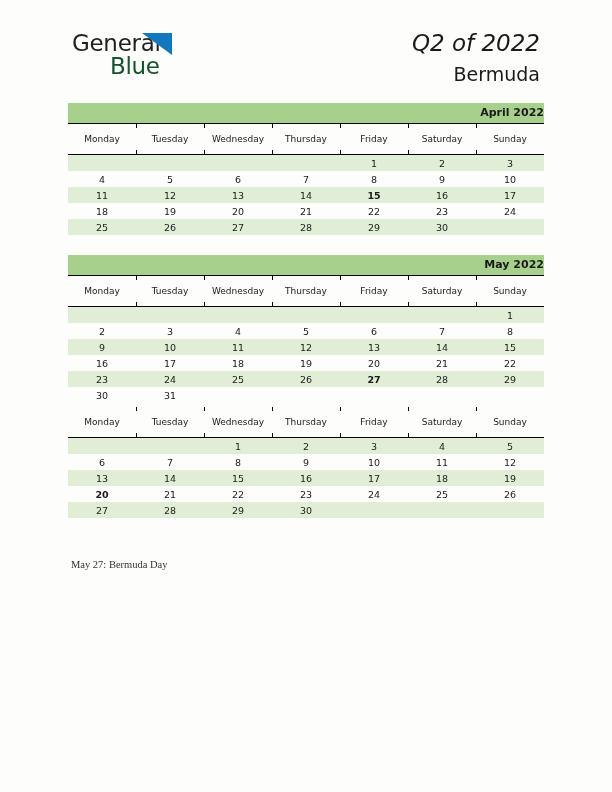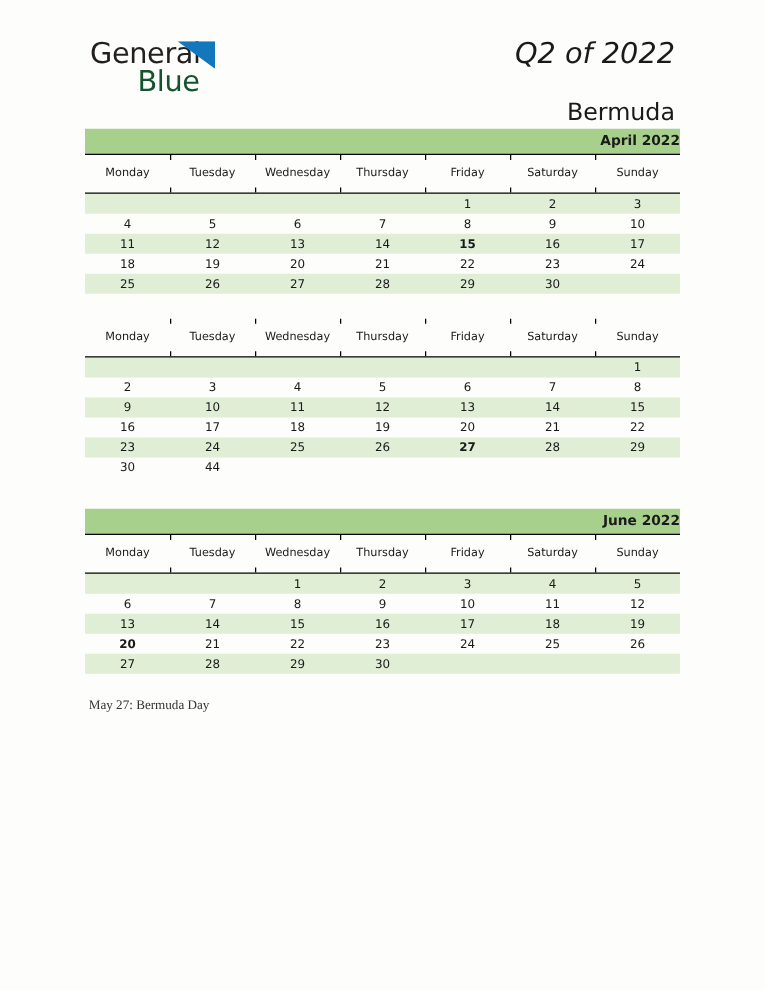--- a/index.html
+++ b/index.html
@@ -84,7 +84,7 @@
     font-weight: 400;
     color: #1a1a1a;
     line-height: 28px;
-    margin-top: 18px;
+    margin-top: 2px;
     font-family: "DejaVu Sans", sans-serif;
   }
 

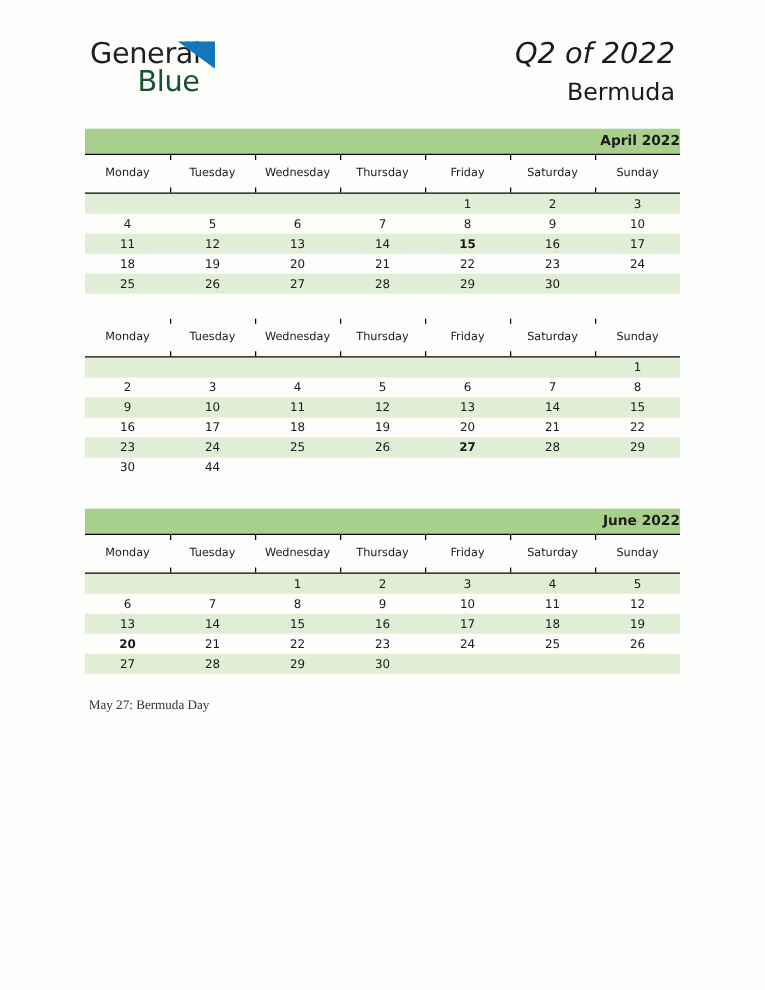--- a/index.html
+++ b/index.html
@@ -261,6 +261,7 @@
   </div>
 
   <div class="month" id="month-1">
+    <div class="month-title">May 2022</div>
     <table class="cal">
       <tbody>
           <tr class="dow-row">

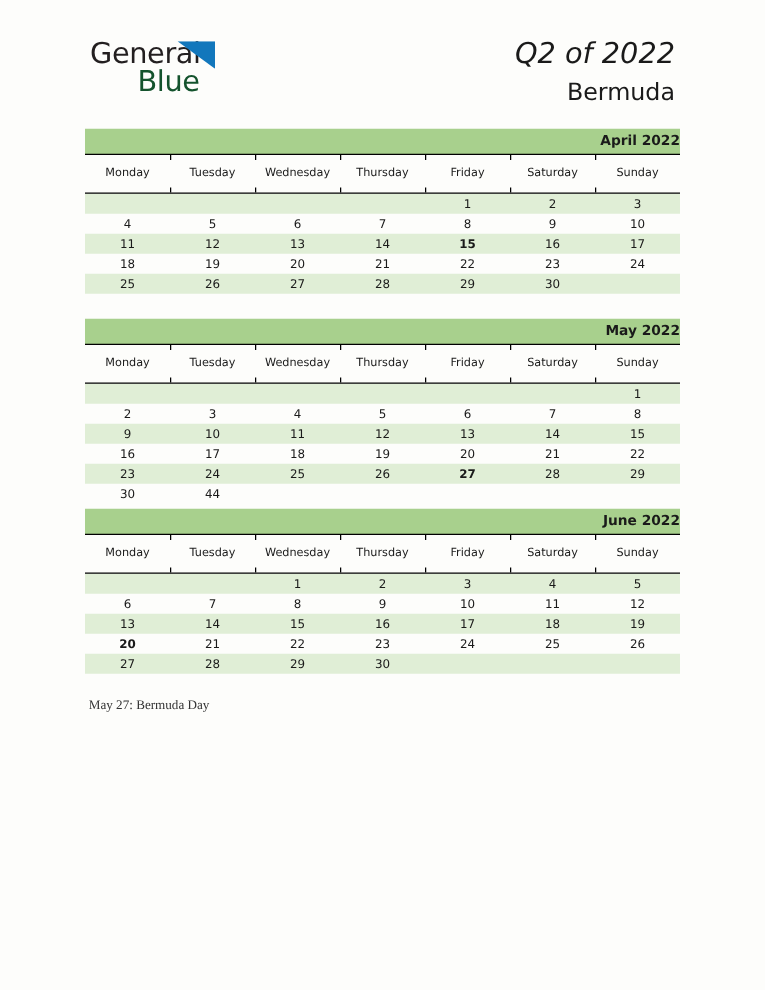--- a/index.html
+++ b/index.html
@@ -320,7 +320,7 @@
           </tr>
           <tr class="week-even">
             <td>30</td>
-            <td>44</td>
+            <td>31</td>
             <td class="empty">&nbsp;</td>
             <td class="empty">&nbsp;</td>
             <td class="empty">&nbsp;</td>

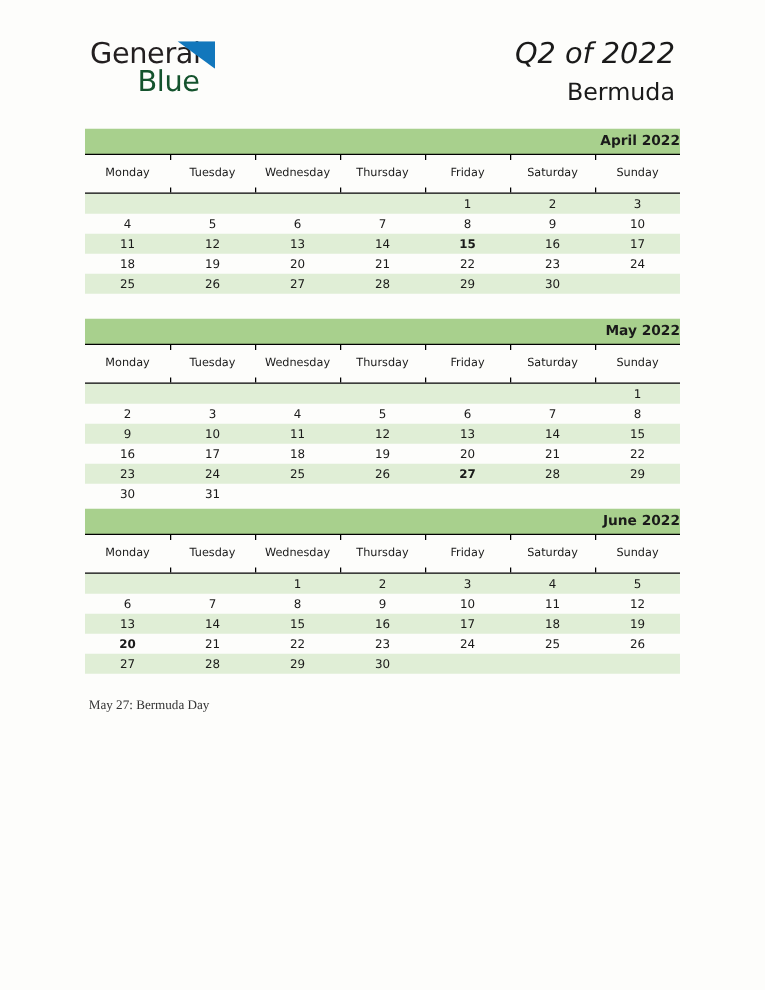--- a/index.html
+++ b/index.html
@@ -332,7 +332,6 @@
   </div>
 
   <div class="month" id="month-2">
-    <div class="month-title">June 2022</div>
     <table class="cal">
       <tbody>
           <tr class="dow-row">

